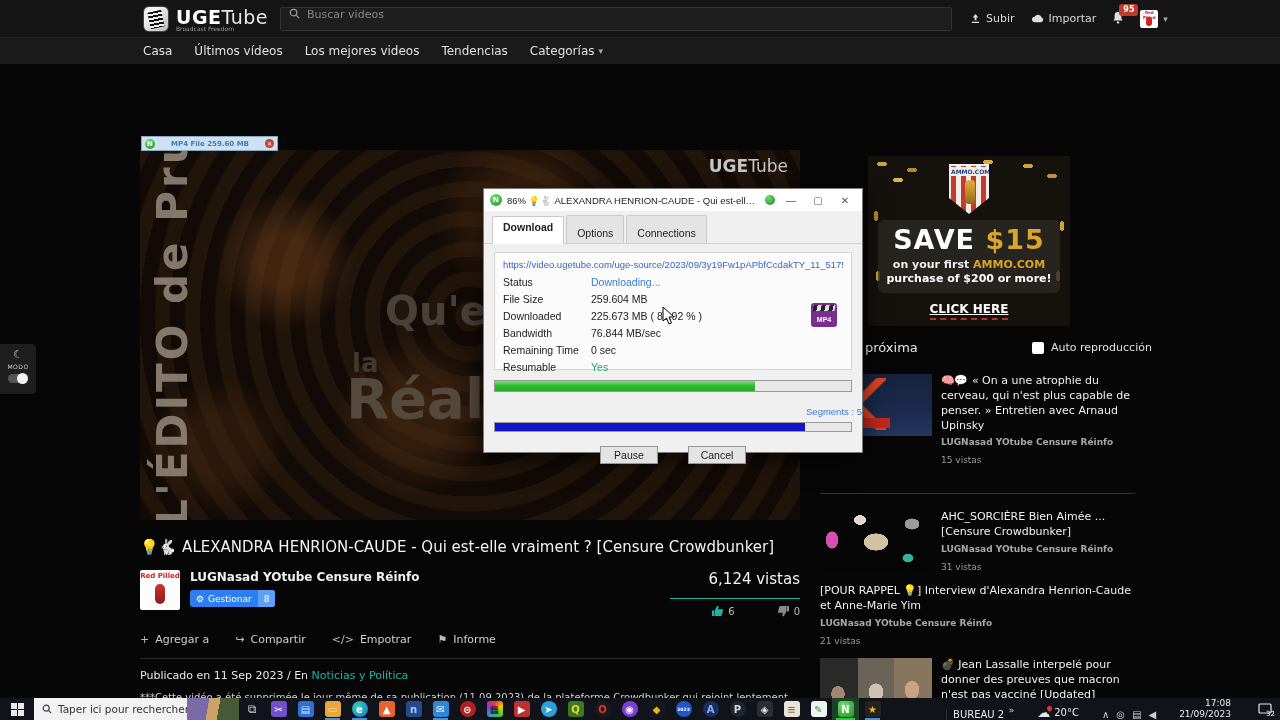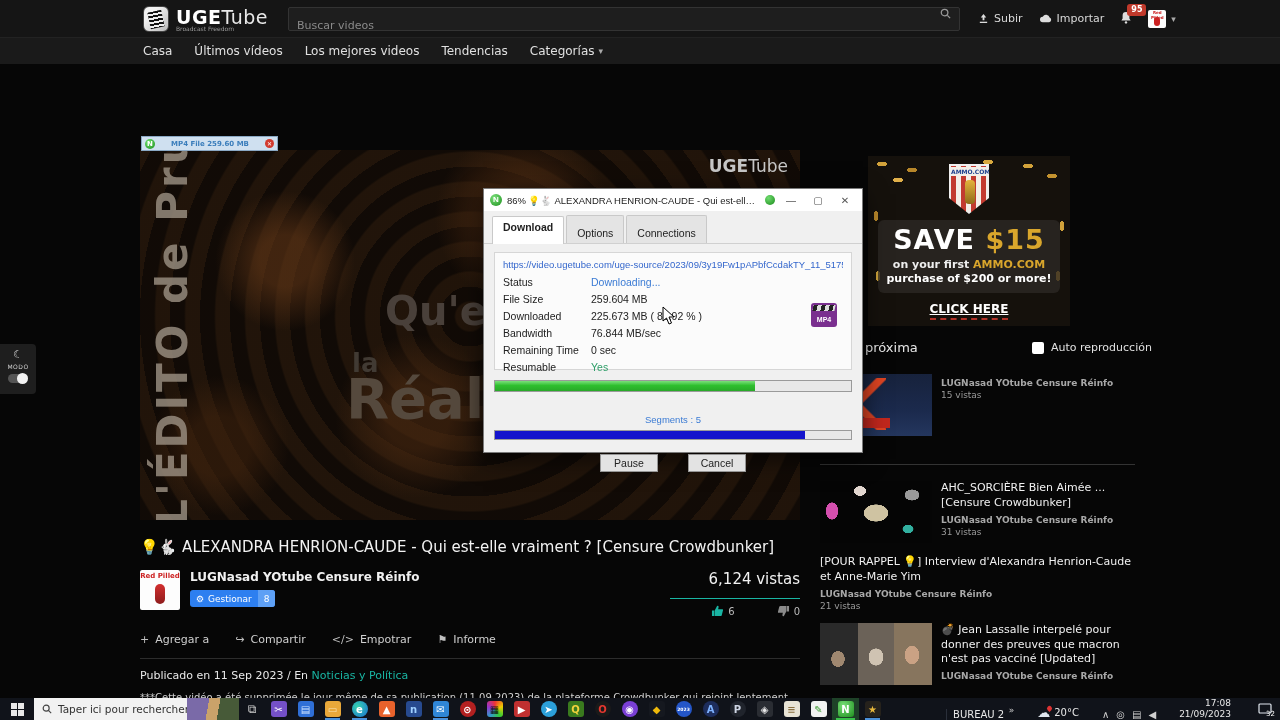--- a/index.html
+++ b/index.html
@@ -17,8 +17,8 @@
   .logo-text { margin-left:7px; color:#fff; font-size:19px; letter-spacing:.5px; }
   .logo-text b { font-weight:bold; } .logo-text span { font-weight:normal; color:#e8e8e8; }
   .logo-sub { color:#9a9a9a; font-size:6px; margin-left:7px; margin-top:-3px; }
-  .search-wrap { margin-left:20px; width:672px; height:24px; background:#1e1e1e; border:1px solid #333;
-    border-radius:2px; display:flex; align-items:flex-end; padding:0 8px;flex-direction:column; }
+  .search-wrap { margin-left:12px; width:672px; height:24px; background:#1e1e1e; border:1px solid #333;
+    border-radius:2px; display:flex; align-items:flex-start; padding:0 8px; }
   .search-wrap svg { flex:0 0 auto; }
   .search-wrap input { background:transparent; border:none; outline:none; color:#bbb; font-size:11px;
     margin-left:7px; width:100%; font-family:inherit; }

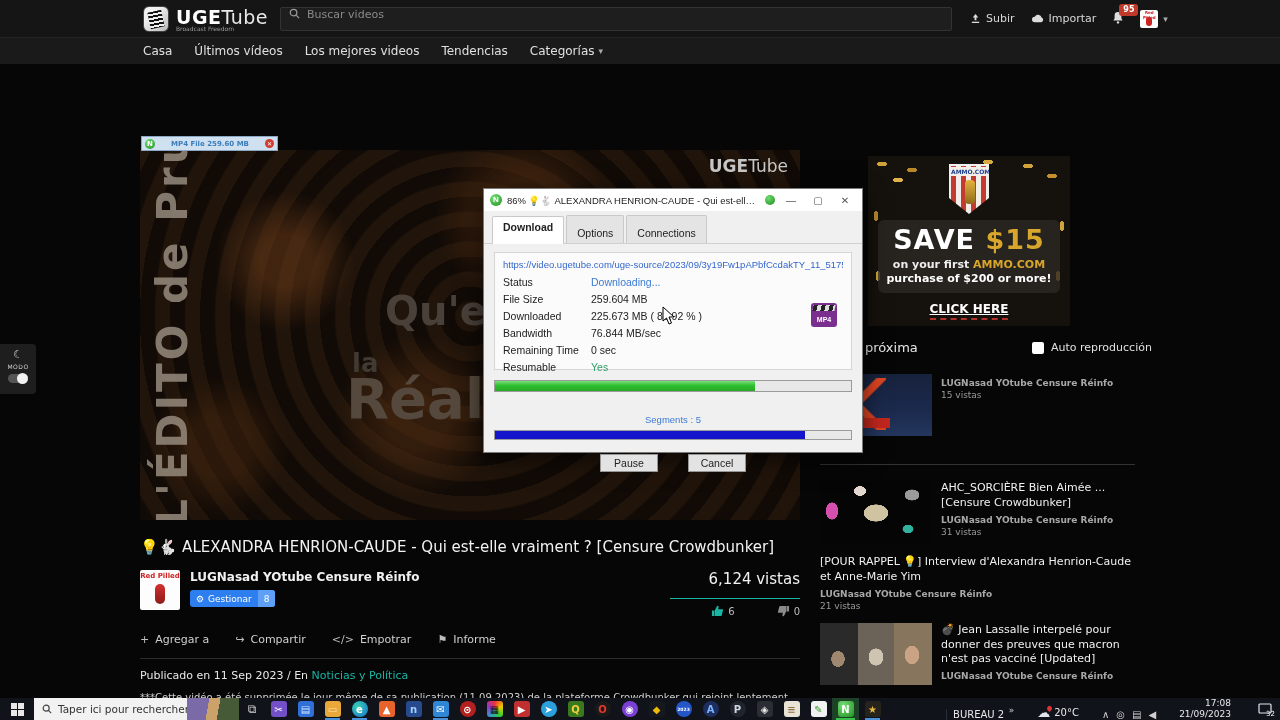--- a/index.html
+++ b/index.html
@@ -438,6 +438,7 @@
         <span class="sv-thumb-text"></span>
       </div>
       <div class="sv-meta">
+        <div class="sv-title">🧠💬 « On a une atrophie du cerveau, qui n'est plus capable de penser. » Entretien avec Arnaud Upinsky</div>
         <div class="sv-channel">LUGNasad YOtube Censure Réinfo</div>
         <div class="sv-views">15 vistas</div>
       </div>

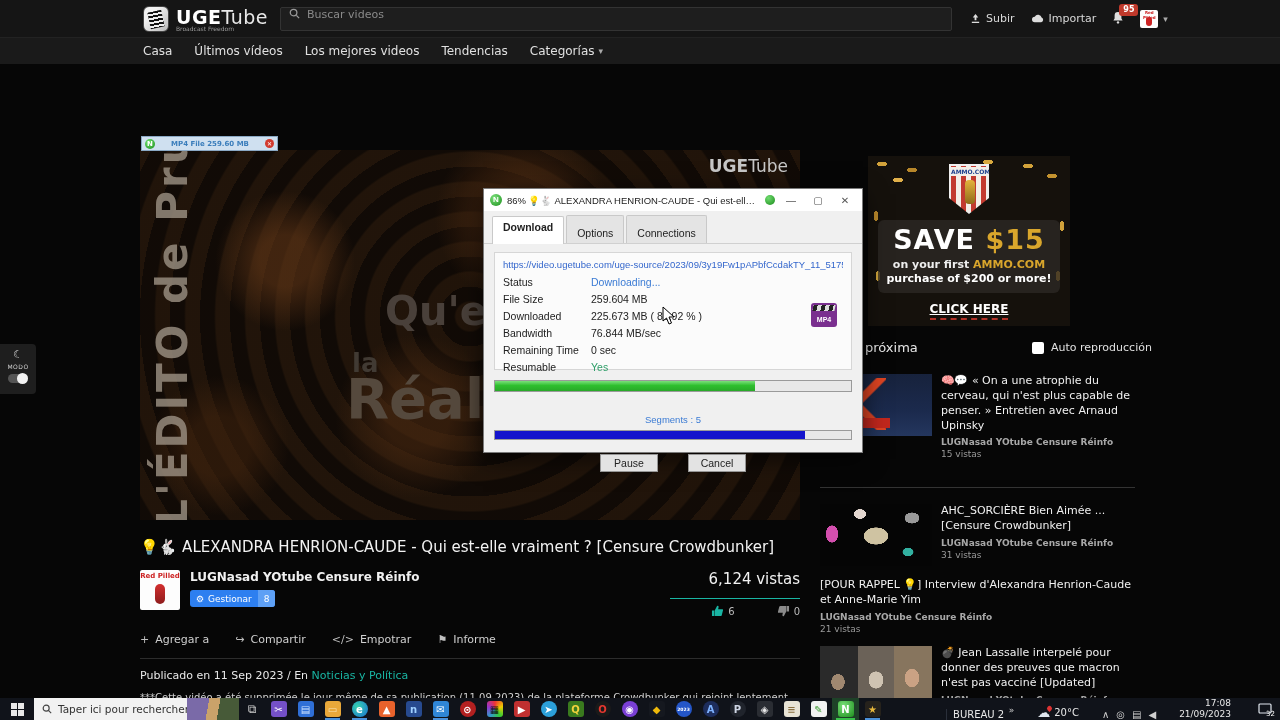--- a/index.html
+++ b/index.html
@@ -208,7 +208,7 @@
   .pbar { margin:10px 10px 0; height:12px; border:1px solid #9a9a9a; background:#e8e8e8; }
   .pbar > div { height:100%; }
   .pfill-green { background:linear-gradient(#7de07d,#2fbf2f 45%,#28a828); }
-  .seg-label { text-align:center; font-size:9.5px; color:#3b7bd4; margin-top:22px; }
+  .seg-label { text-align:right; font-size:9.5px; color:#3b7bd4; margin-top:14px; }
   .pbar.thin { height:10px; margin-top:5px; }
   .pfill-blue { background:#1414cc; }
   .dlg-btns { display:flex; justify-content:center; gap:30px; margin-top:14px; }

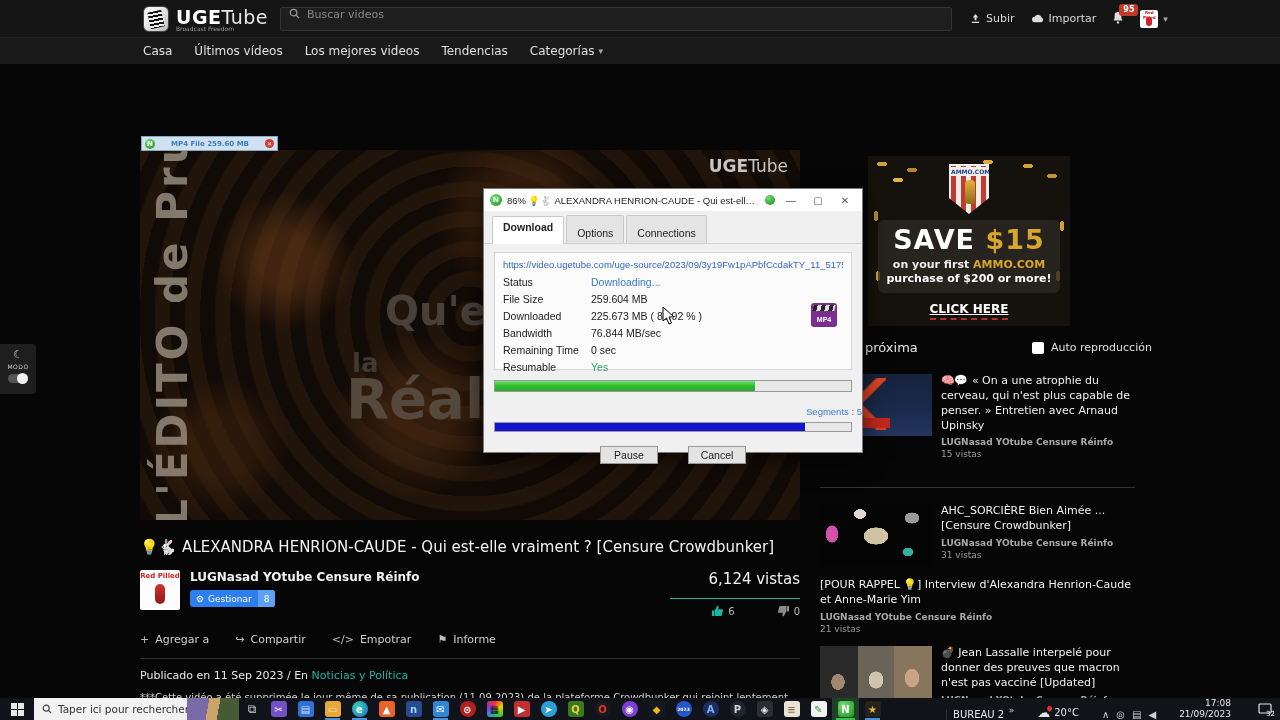--- a/index.html
+++ b/index.html
@@ -149,7 +149,7 @@
   .sv-meta { min-width:0; }
   .sv-title { color:#f0f0f0; font-size:11px; line-height:1.35; }
   .sv-channel { color:#a8a8a8; font-size:9px; font-weight:bold; margin-top:4px; }
-  .sv-views { color:#9a9a9a; font-size:9px; margin-top:2px; }
+  .sv-views { color:#9a9a9a; font-size:9px; margin-top:8px; }
   .t1 { background:linear-gradient(#17223c,#1b2a4d 60%,#24365e); }
   .t1::before { content:""; position:absolute; inset:0;
     background:linear-gradient(45deg,transparent 44%,#d42 46% 54%,transparent 56%),

